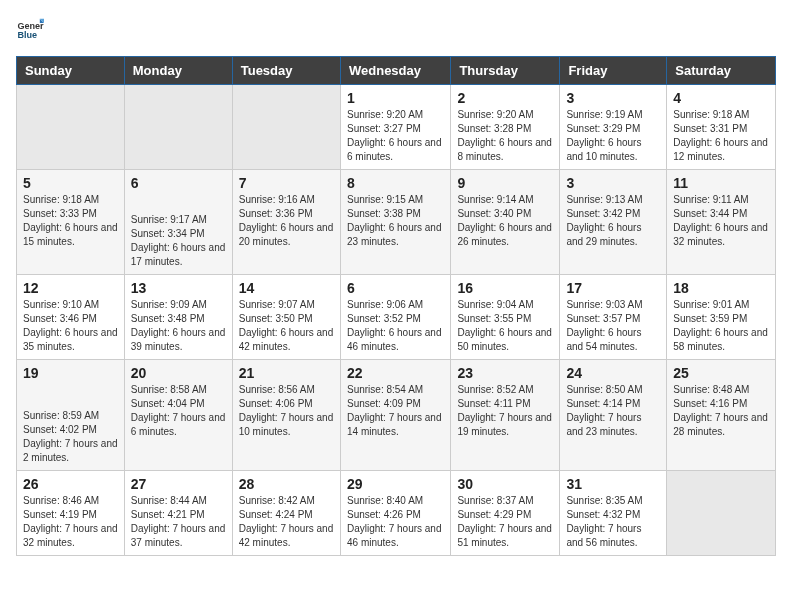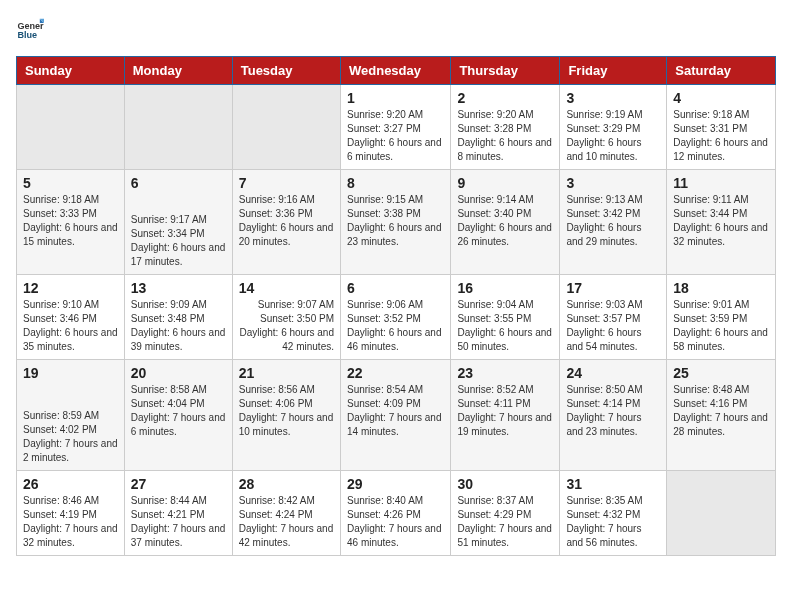--- a/index.html
+++ b/index.html
@@ -34,7 +34,7 @@
       border: 1px solid #ccc;
     }
     .calendar th {
-      background: #b91c1c;
+      background: #404040;
       color: #fff;
       font-size: 13px;
       font-weight: bold;

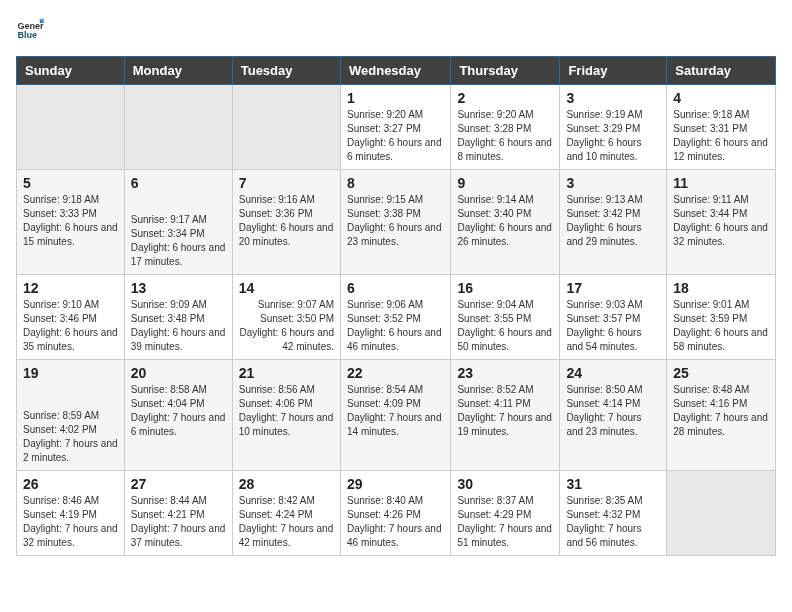--- a/index.html
+++ b/index.html
@@ -188,7 +188,7 @@
         </td>
         <td>
           <span class="day-number">14</span>
-          <div class="day-info" style="white-space: pre-line; text-align: right;">Sunrise: 9:07 AM
+          <div class="day-info" style="white-space: pre-line;">Sunrise: 9:07 AM
 Sunset: 3:50 PM
 Daylight: 6 hours and 42 minutes.</div>
         </td>

